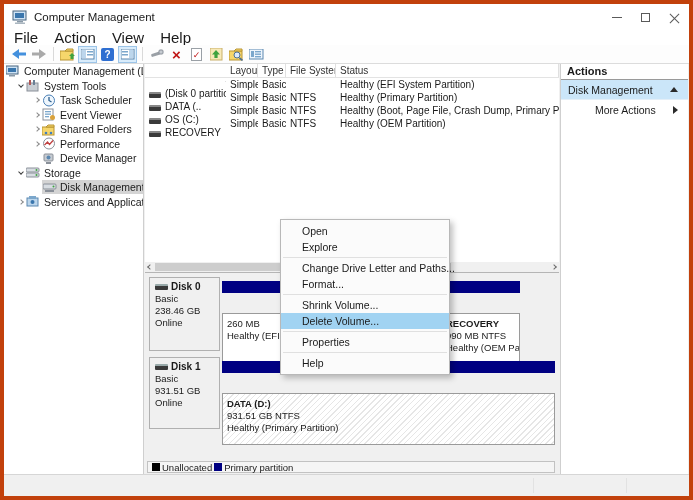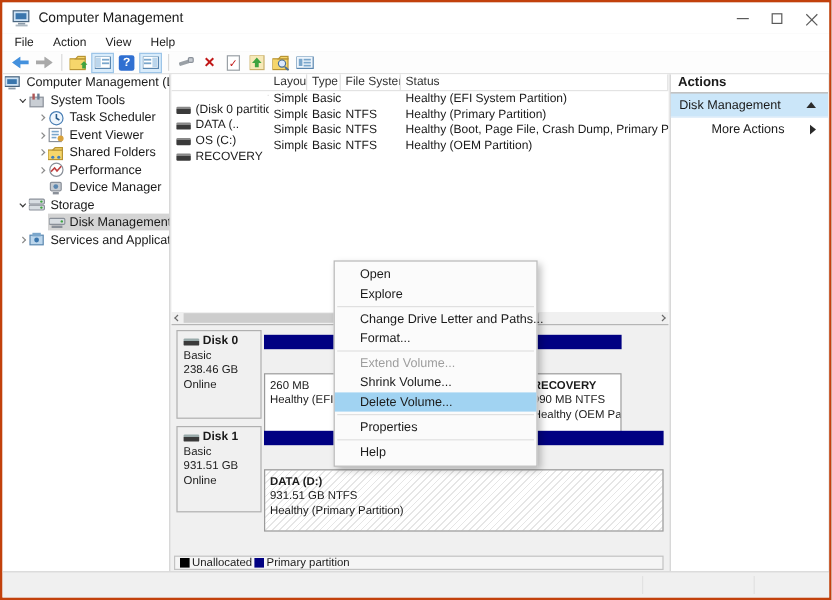--- a/index.html
+++ b/index.html
@@ -4,7 +4,7 @@
 <style>
   html,body{margin:0;padding:0;background:#cfcfcf;}
   *{box-sizing:border-box;font-family:"Liberation Sans", sans-serif;}
-  .window{position:relative;width:693px;height:500px;background:#f0f0f0;border:2px solid #c2410c;overflow:hidden;color:#1a1a1a;}
+  .window{position:relative;width:693px;height:500px;background:#f0f0f0;border:4px solid #c2410c;overflow:hidden;color:#1a1a1a;}
   
   .titlebar{position:absolute;left:0;top:0;width:100%;height:26px;background:#ffffff;display:flex;align-items:center;}
   .title-icon{width:16px;height:16px;margin:0 6px 0 8px;}

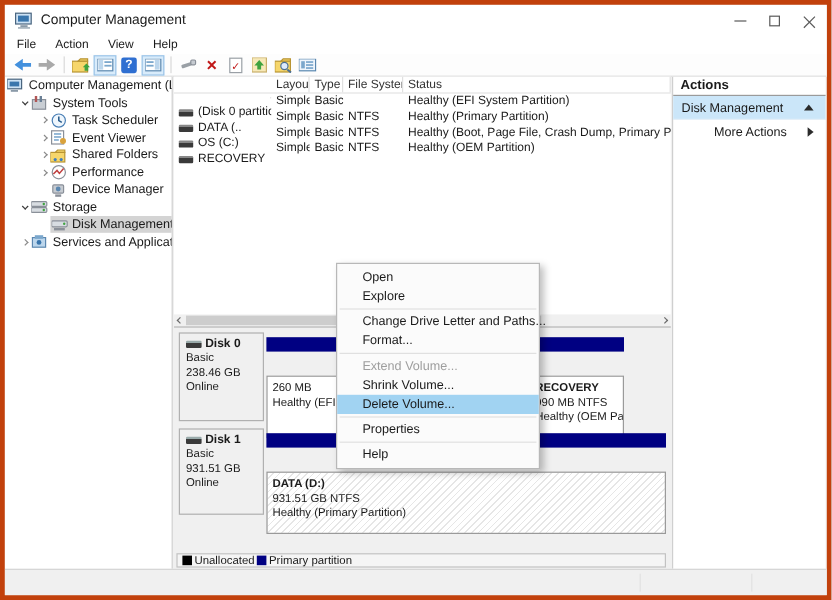--- a/index.html
+++ b/index.html
@@ -19,7 +19,7 @@
   .glyph-close:after{transform:rotate(-45deg);}
   
   .menubar{position:absolute;left:0;top:26px;width:100%;height:15px;background:#ffffff;display:flex;align-items:center;padding-left:2px;}
-  .menubar .mitem{font-size:10px;padding:0 8px;}
+  .menubar .mitem{font-size:15px;padding:0 8px;}
   
   .toolbar{position:absolute;left:0;top:41px;width:100%;height:19px;background:#fdfdfd;border-bottom:1px solid #dcdcdc;display:flex;align-items:center;padding-left:5px;}
   .tbtn{width:19px;height:17px;display:flex;align-items:center;justify-content:center;margin-right:1px;}

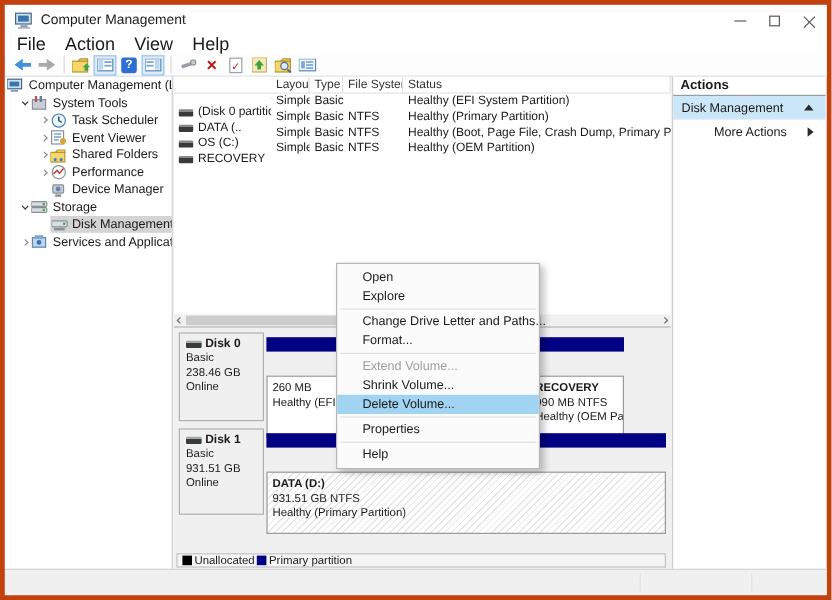--- a/index.html
+++ b/index.html
@@ -481,7 +481,6 @@
     <div class="mi">Change Drive Letter and Paths...</div>
     <div class="mi">Format...</div>
     <div class="msep"></div>
-    <div class="mi disabled">Extend Volume...</div>
     <div class="mi">Shrink Volume...</div>
     <div class="mi hl">Delete Volume...</div>
     <div class="msep"></div>

